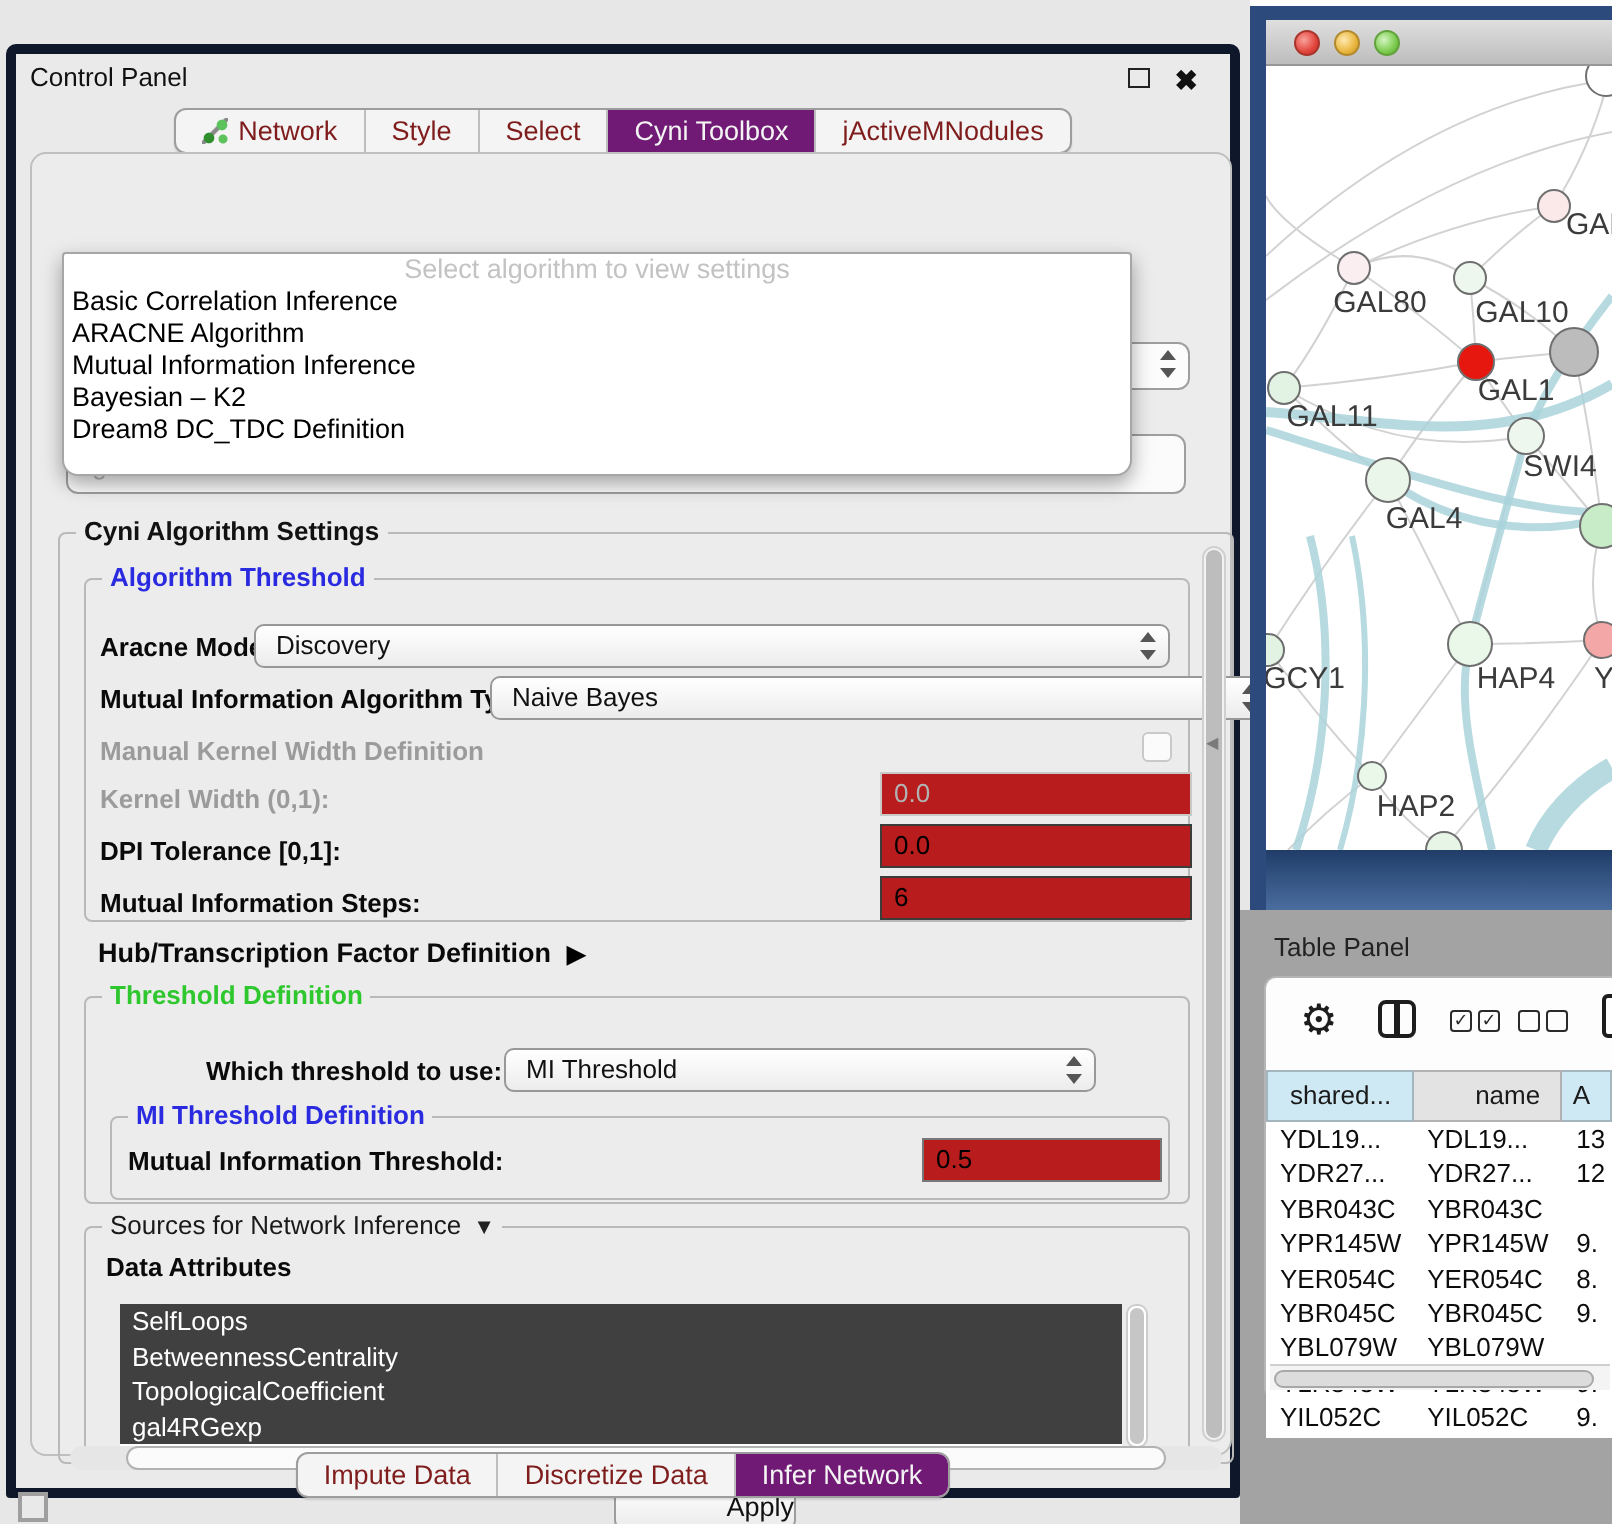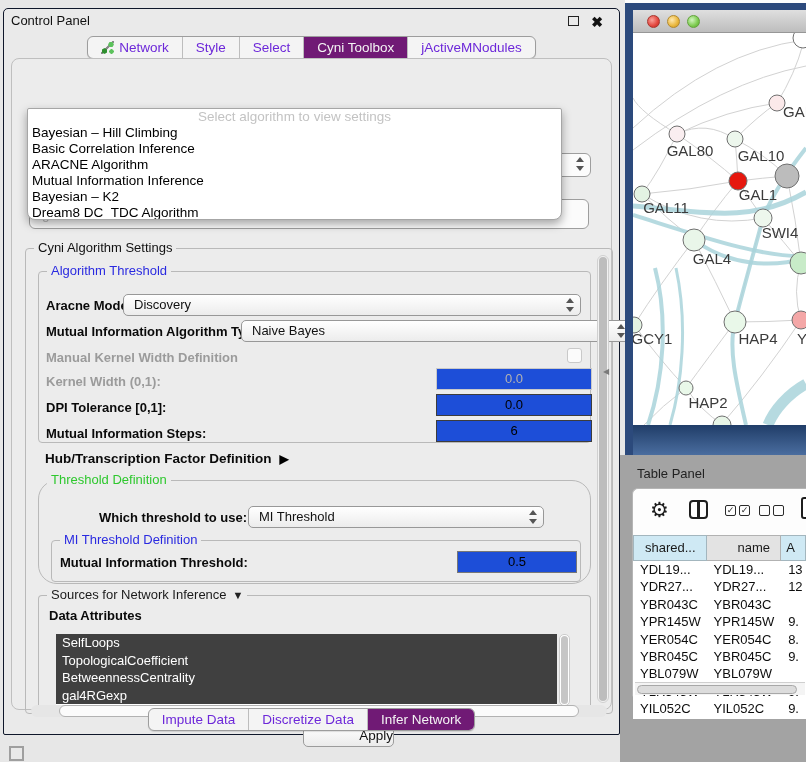--- a/index.html
+++ b/index.html
@@ -8,7 +8,7 @@
   #app { position:relative; width:806px; height:762px; background:#e7e7e7; }
 
   
-  .cp { position:absolute; left:3px; top:8px; width:617px; height:727px; background:#eaeaea; border:1px solid #0f172a; border-radius:5px 5px 2px 2px; }
+  .cp { position:absolute; left:3px; top:22px; width:617px; height:727px; background:#eaeaea; border:5px solid #0f172a; border-radius:5px 5px 2px 2px; }
   .cp-titlebar { position:absolute; left:0; top:0; right:0; height:24px; line-height:24px; padding-left:7px; color:#111; font-size:13px; }
   .win-float { position:absolute; right:40px; top:7px; width:11px; height:10px; border:1.5px solid #222; background:transparent; }
   .win-close { position:absolute; right:16px; top:2px; font-size:14px; font-weight:bold; color:#111; line-height:22px; }

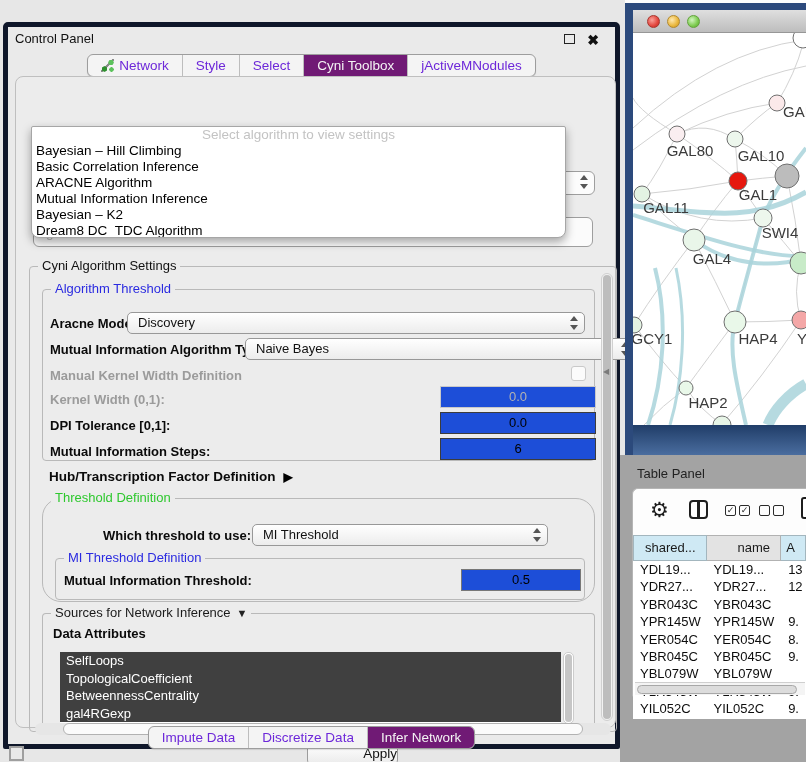--- a/index.html
+++ b/index.html
@@ -15,7 +15,7 @@
 
   .tabbar { position:absolute; left:0; right:0; top:27px; display:flex; justify-content:center; }
   .tabgroup { display:inline-flex; border:1px solid #9d9d9d; border-radius:6px; overflow:hidden; background:#f4f4f4; height:23px; box-shadow:0 1px 1px rgba(0,0,0,.12); }
-  .tab { display:flex; align-items:center; gap:5px; padding:0 13px; line-height:21px; font-size:13.5px; color:#6d28d9; border-left:1px solid #bdbdbd; white-space:nowrap; }
+  .tab { display:flex; align-items:center; gap:5px; padding:0 13px; line-height:21px; font-size:13.5px; color:#7f1d1d; border-left:1px solid #bdbdbd; white-space:nowrap; }
   .tab:first-child { border-left:none; }
   .tab.selected { background:#701a75; color:#f4f4f4; }
   .net-ico { display:inline-block; width:13px; height:13px;

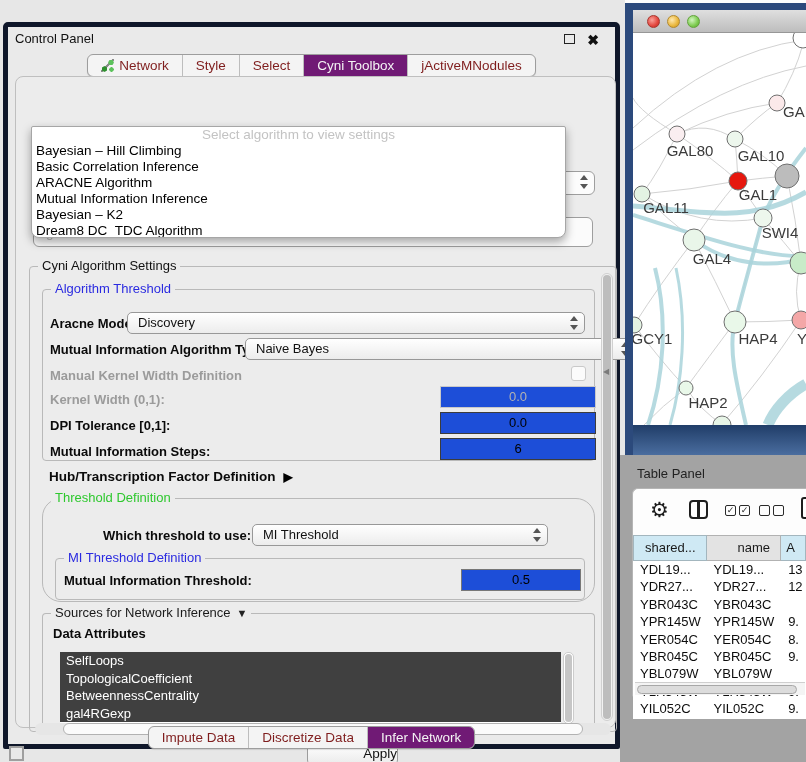--- a/index.html
+++ b/index.html
@@ -154,7 +154,6 @@
       <div class="dd">
         <div class="dd-placeholder">Select algorithm to view settings</div>
         <div id="dd-list">
-            <div class="dd-item">Bayesian – Hill Climbing</div>
             <div class="dd-item">Basic Correlation Inference</div>
             <div class="dd-item hl">ARACNE Algorithm</div>
             <div class="dd-item">Mutual Information Inference</div>

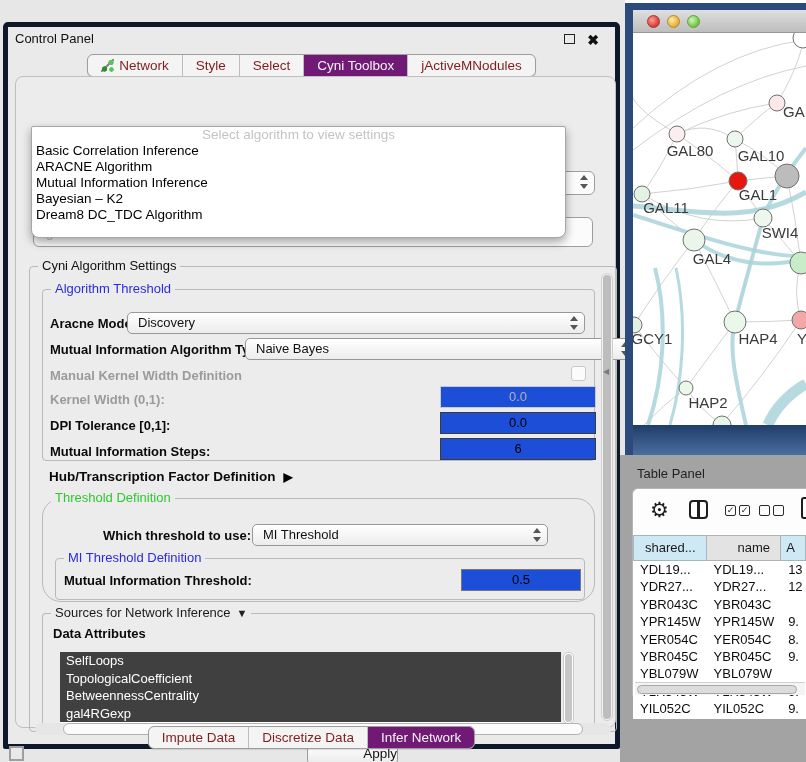--- a/index.html
+++ b/index.html
@@ -158,7 +158,7 @@
             <div class="dd-item hl">ARACNE Algorithm</div>
             <div class="dd-item">Mutual Information Inference</div>
             <div class="dd-item">Bayesian – K2</div>
-            <div class="dd-item">Dream8 DC_TDC Algorithm</div>
+            <div class="dd-item">Dream8 DC_TDC Definition</div>
           </div>
       </div>
 

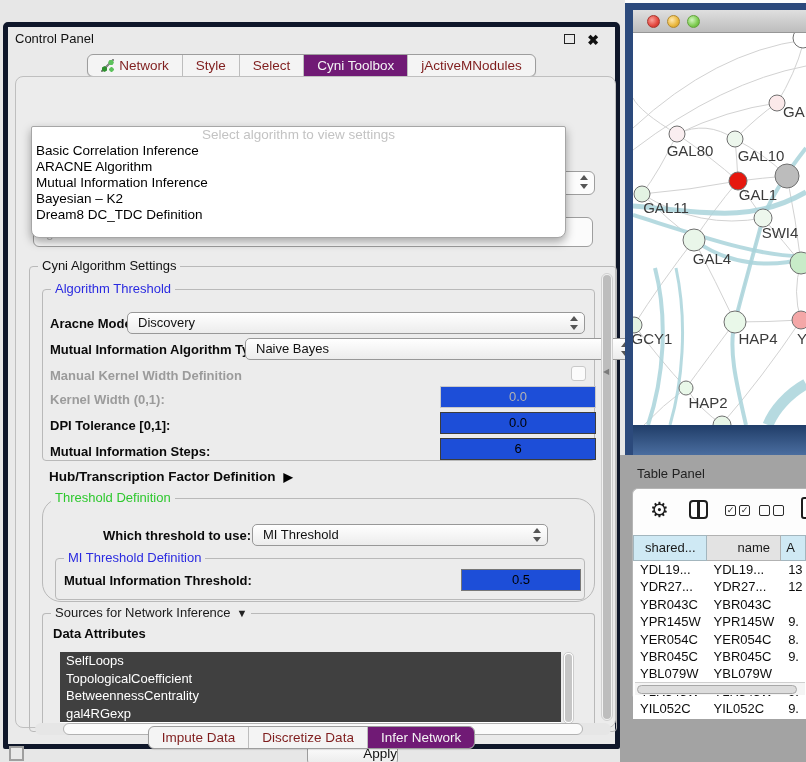--- a/index.html
+++ b/index.html
@@ -37,7 +37,7 @@
 
   
   .tframe { position:absolute; border:1px solid #b9b9b9; border-radius:4px; }
-  .tframe > .ttitle { position:absolute; top:-9px; left:8px; background:#ececec; padding:0 4px; font-size:13px; white-space:nowrap; }
+  .tframe > .ttitle { position:absolute; top:-9px; left:8px; background:#ececec; padding:0 4px; font-size:13px; white-space:nowrap;font-weight:bold; }
   .ttitle.blue { color:#2a2ae0; }
   .ttitle.green { color:#2ec82e; }
 

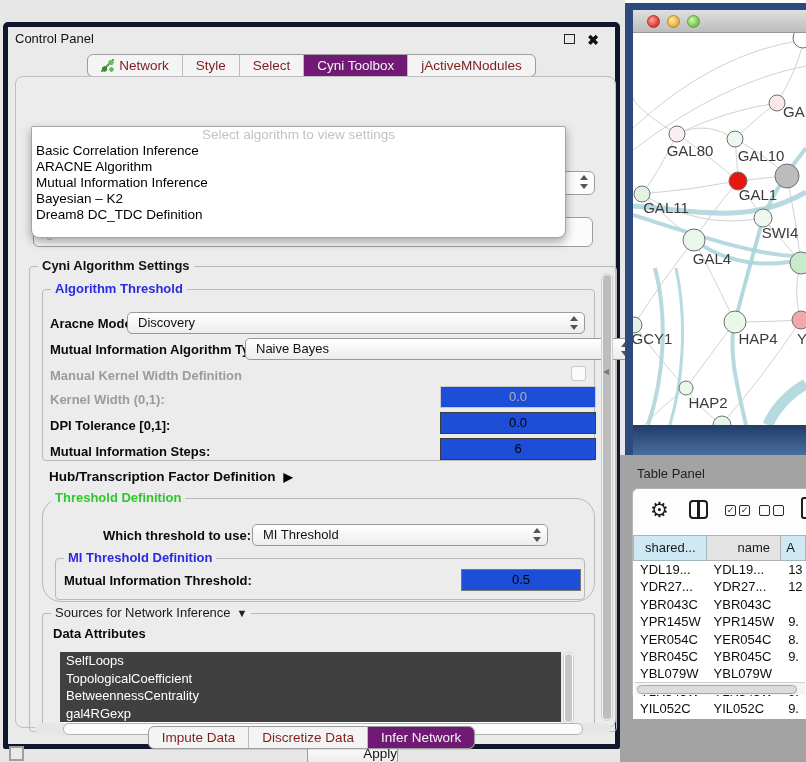--- a/index.html
+++ b/index.html
@@ -55,7 +55,7 @@
   .stepper:before { content:""; position:absolute; left:1px; top:0; border-left:4px solid transparent; border-right:4px solid transparent; border-bottom:5px solid #555; }
   .stepper:after  { content:""; position:absolute; left:1px; bottom:0; border-left:4px solid transparent; border-right:4px solid transparent; border-top:5px solid #555; }
 
-  .tfield { position:absolute; height:22px; background:#1d4ed8; text-align:center; padding:0 6px; line-height:20px; font-size:13px; }
+  .tfield { position:absolute; height:22px; background:#b91c1c; text-align:left; padding:0 6px; line-height:20px; font-size:13px; }
   .tfield.strong { border:1.5px solid #3c3c3c; color:#000; }
   .tfield.dis { border:1px solid #c9c9c9; color:#b2b2b2; }
 

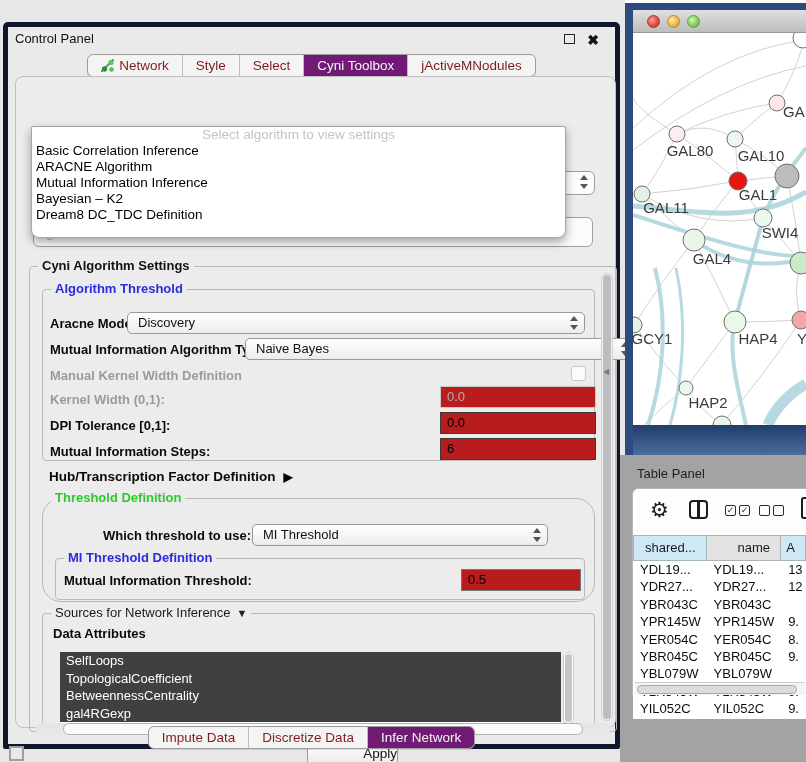--- a/index.html
+++ b/index.html
@@ -43,7 +43,7 @@
 
   .frame-settings { left:13px; top:189px; width:588px; height:466px; }
   .frame-algo  { left:12px; top:22px; width:553px; height:172px; }
-  .frame-thr   { left:12px; top:231px; width:553px; height:104px;border-radius:19px; }
+  .frame-thr   { left:12px; top:231px; width:553px; height:104px; }
   .frame-mithr { left:12px; top:59px;  width:530px; height:42px; }
   .frame-src   { left:12px; top:346px; width:553px; height:112px; border-bottom:none; border-radius:4px 4px 0 0; }
 

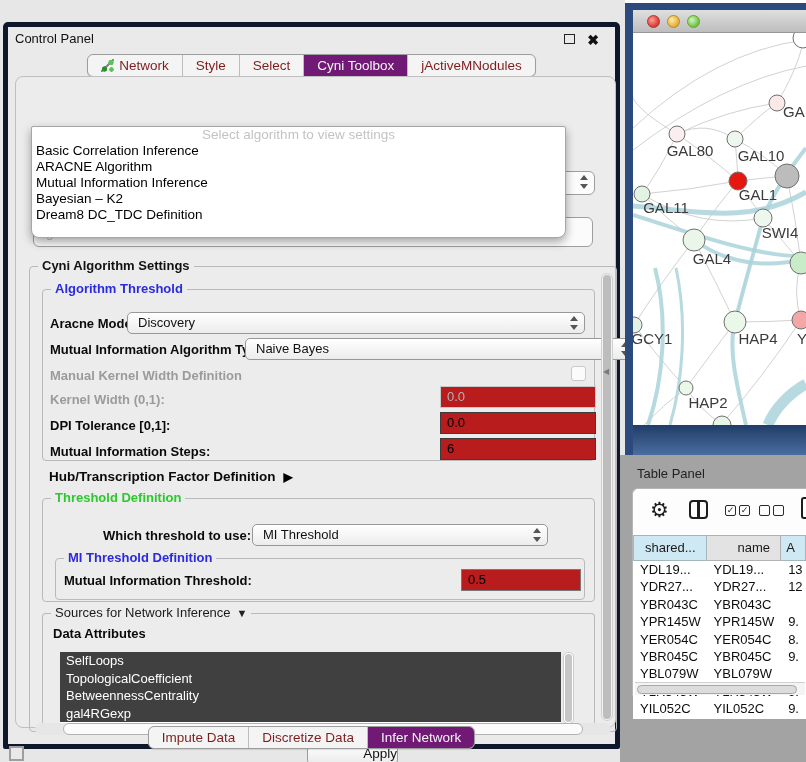--- a/index.html
+++ b/index.html
@@ -222,8 +222,8 @@
           <span class="lbl" style="left:10px; top:12px;">Data Attributes</span>
           <div class="attr-list" id="attr-list">
               <div class="attr-item">SelfLoops</div>
+              <div class="attr-item">BetweennessCentrality</div>
               <div class="attr-item">TopologicalCoefficient</div>
-              <div class="attr-item">BetweennessCentrality</div>
               <div class="attr-item">gal4RGexp</div>
             </div>
           <div class="attr-scroll">

